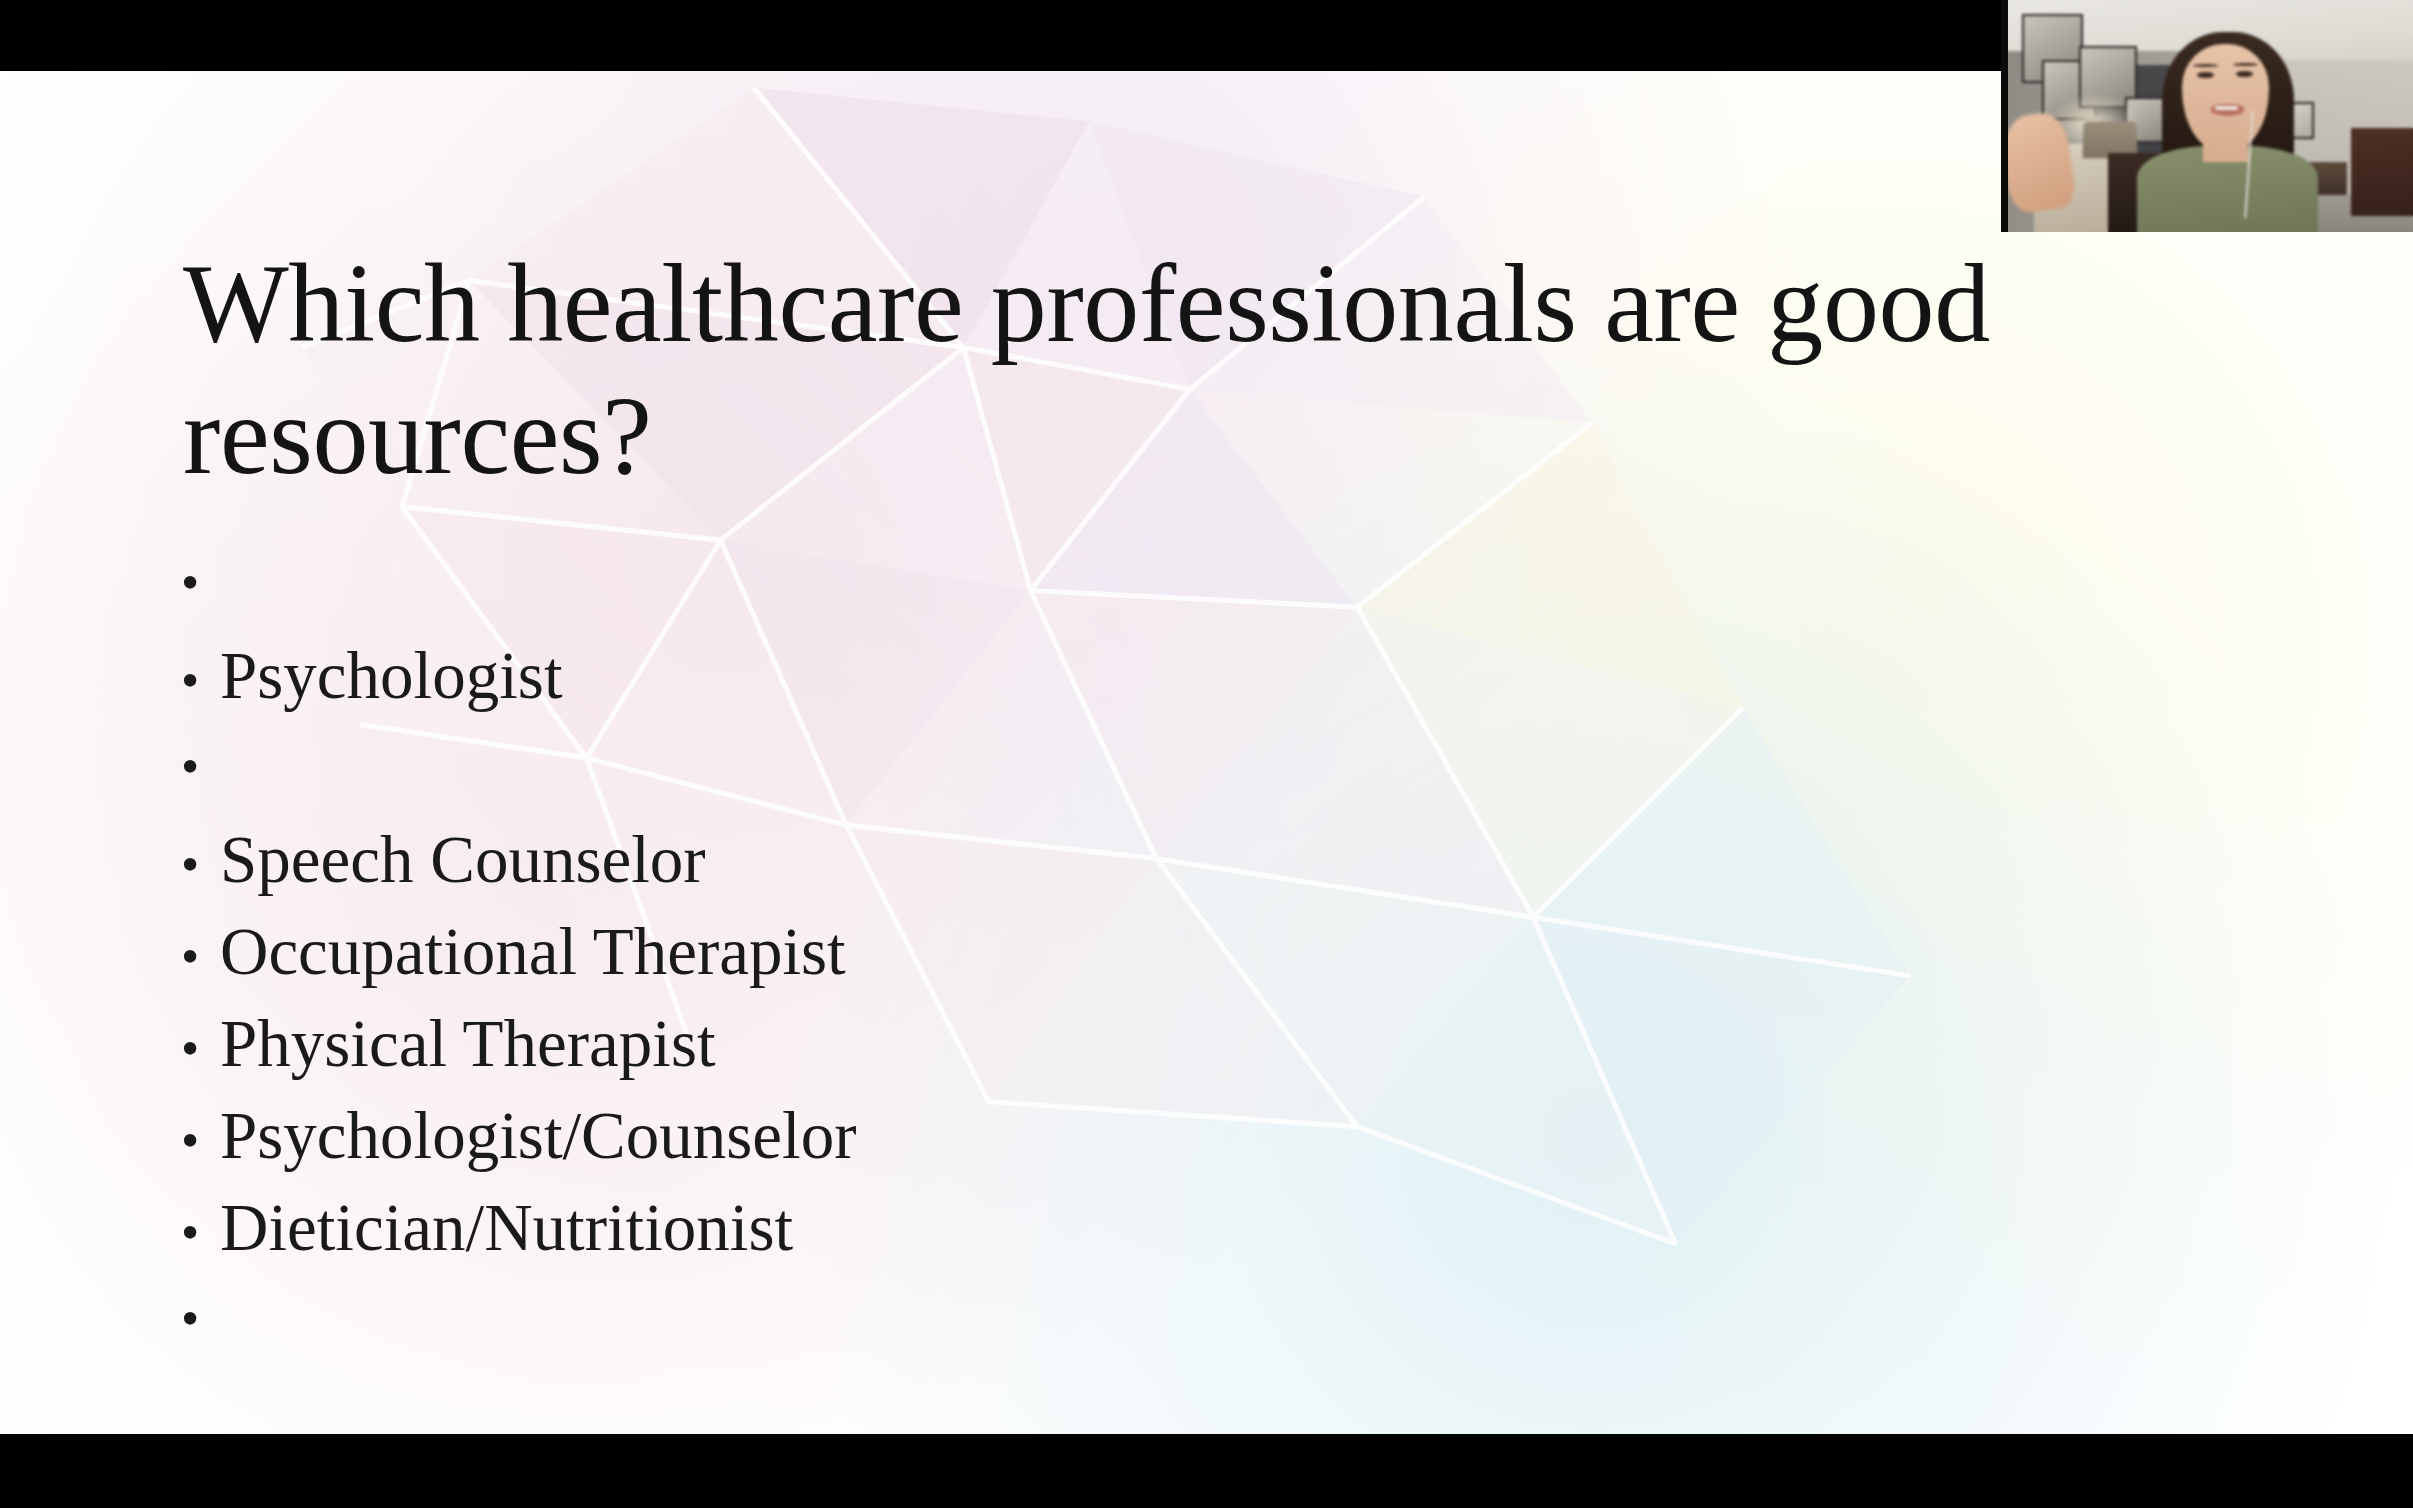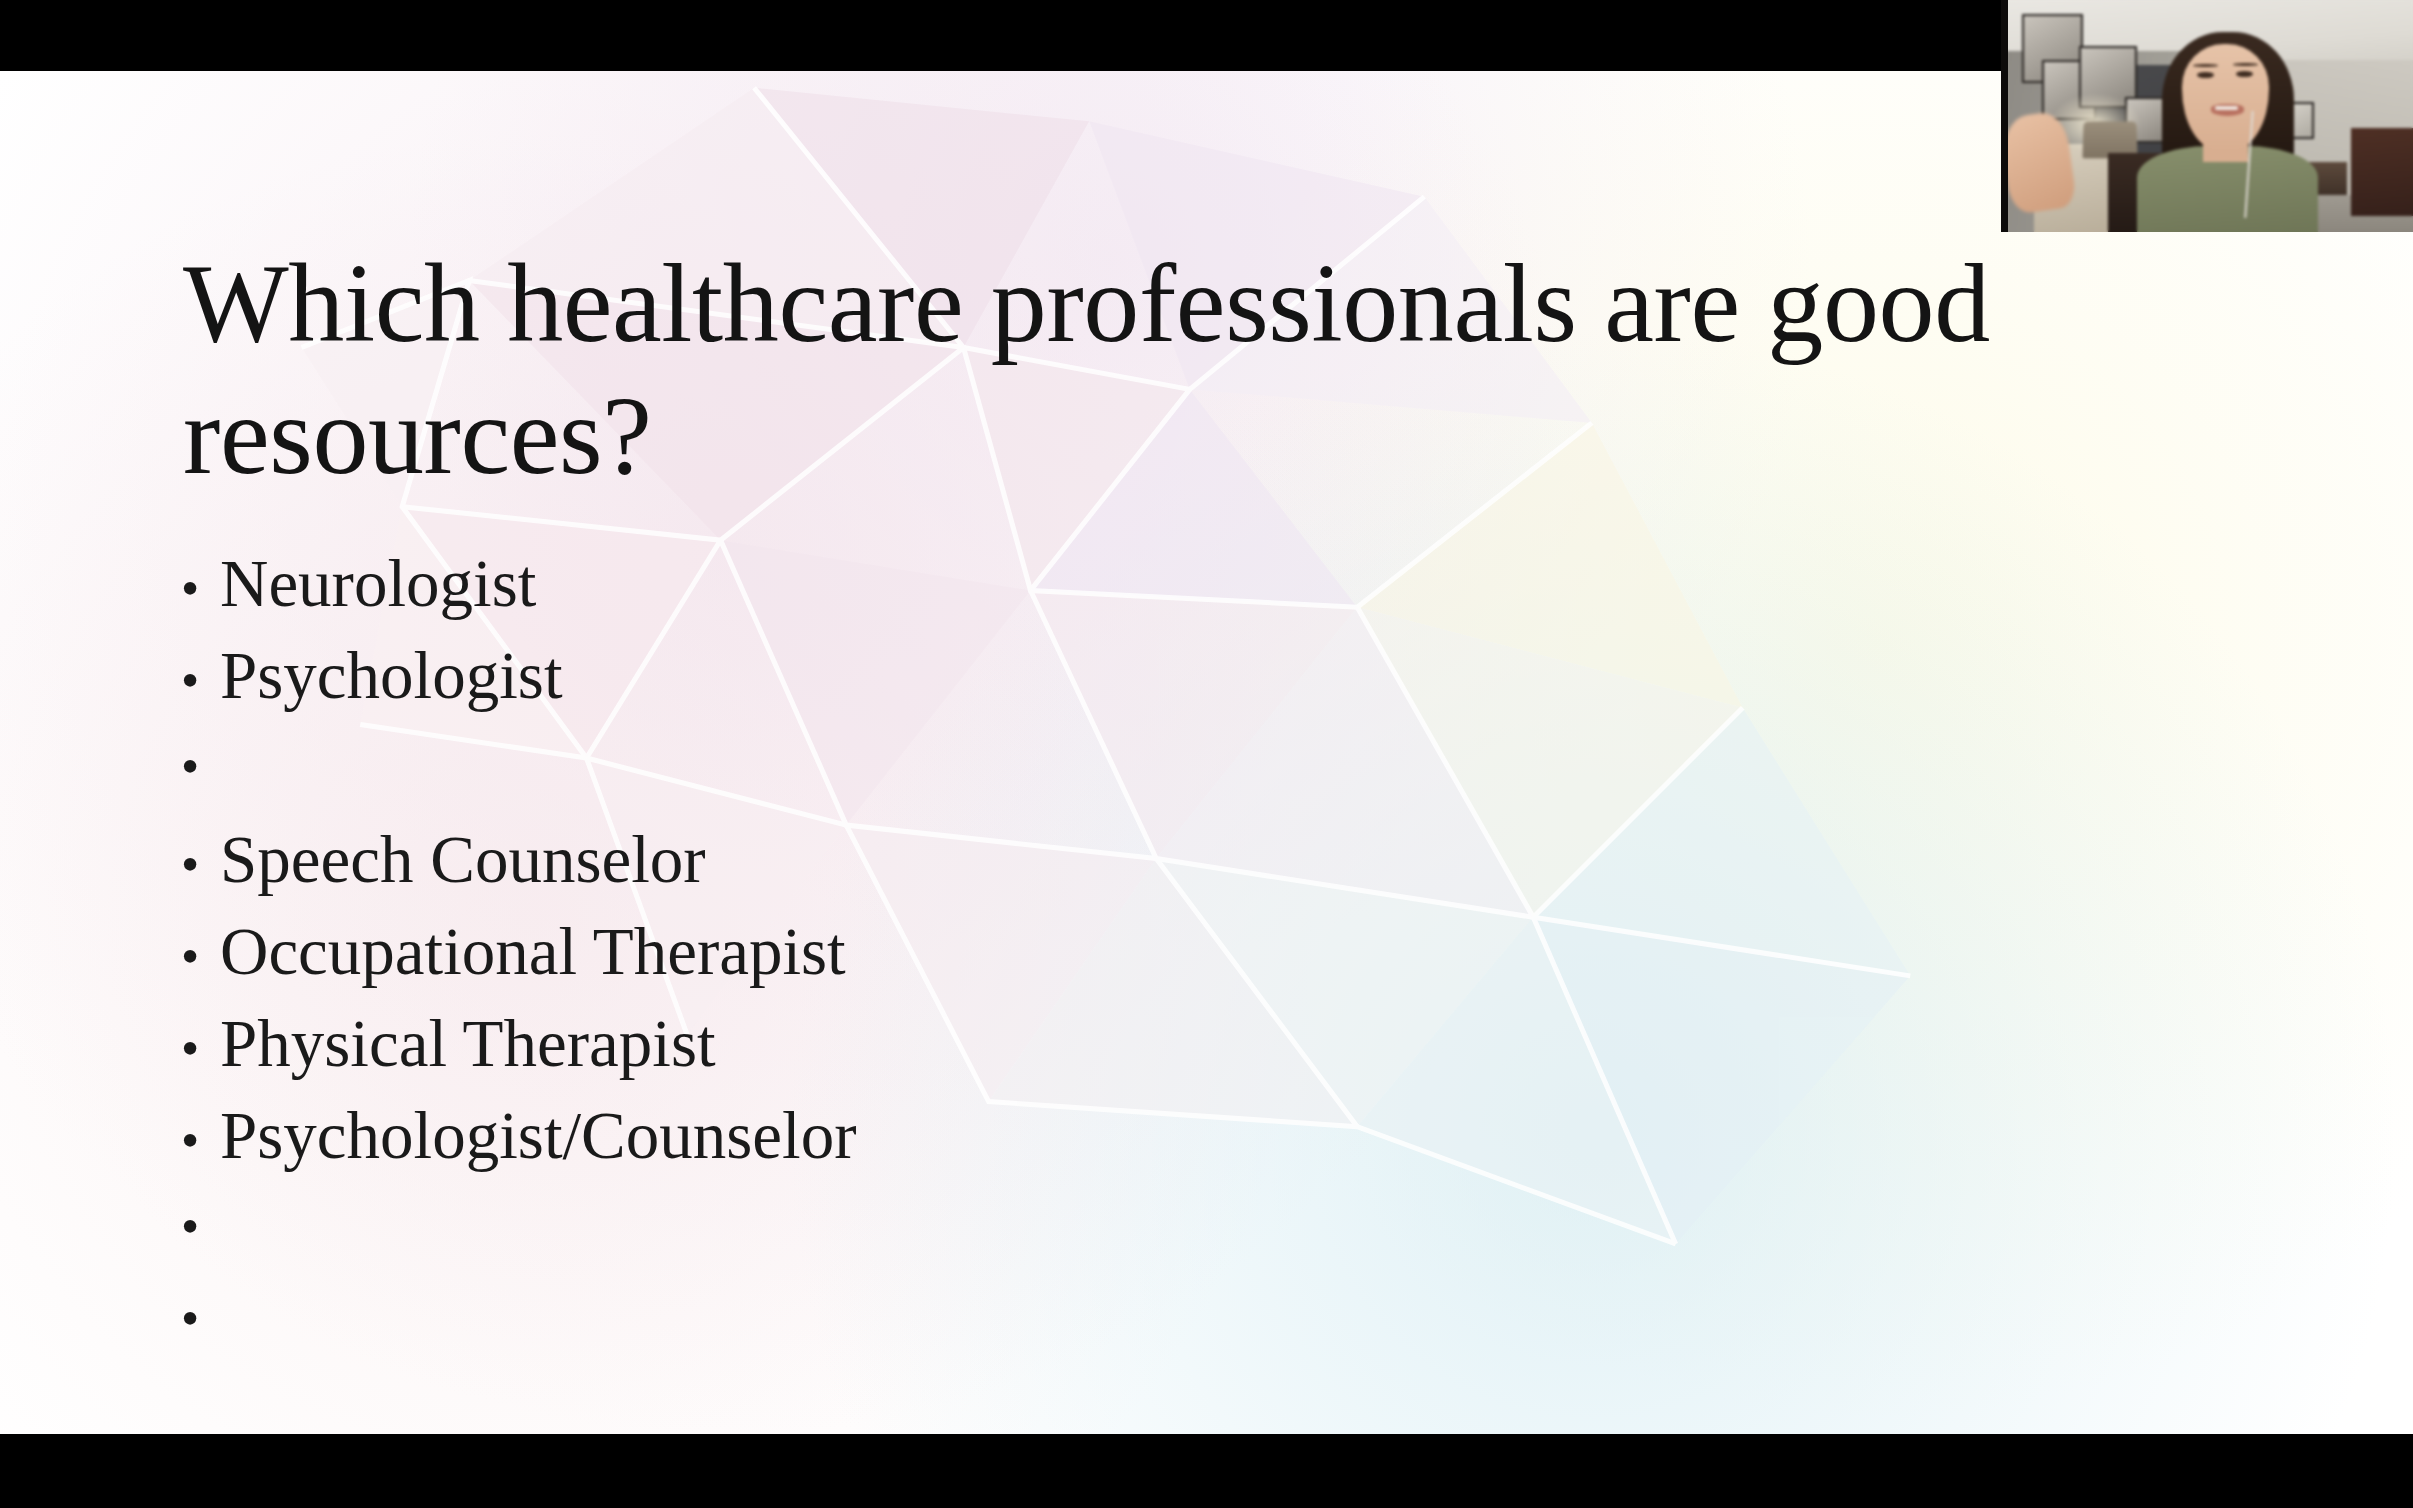--- a/index.html
+++ b/index.html
@@ -308,7 +308,6 @@
     <ul id="bullets">
       <li>
         <span class="bullet-dot">•</span>
-        <span class="bullet-text">Neurologist</span>
       </li>
       <li>
         <span class="bullet-dot">•</span>

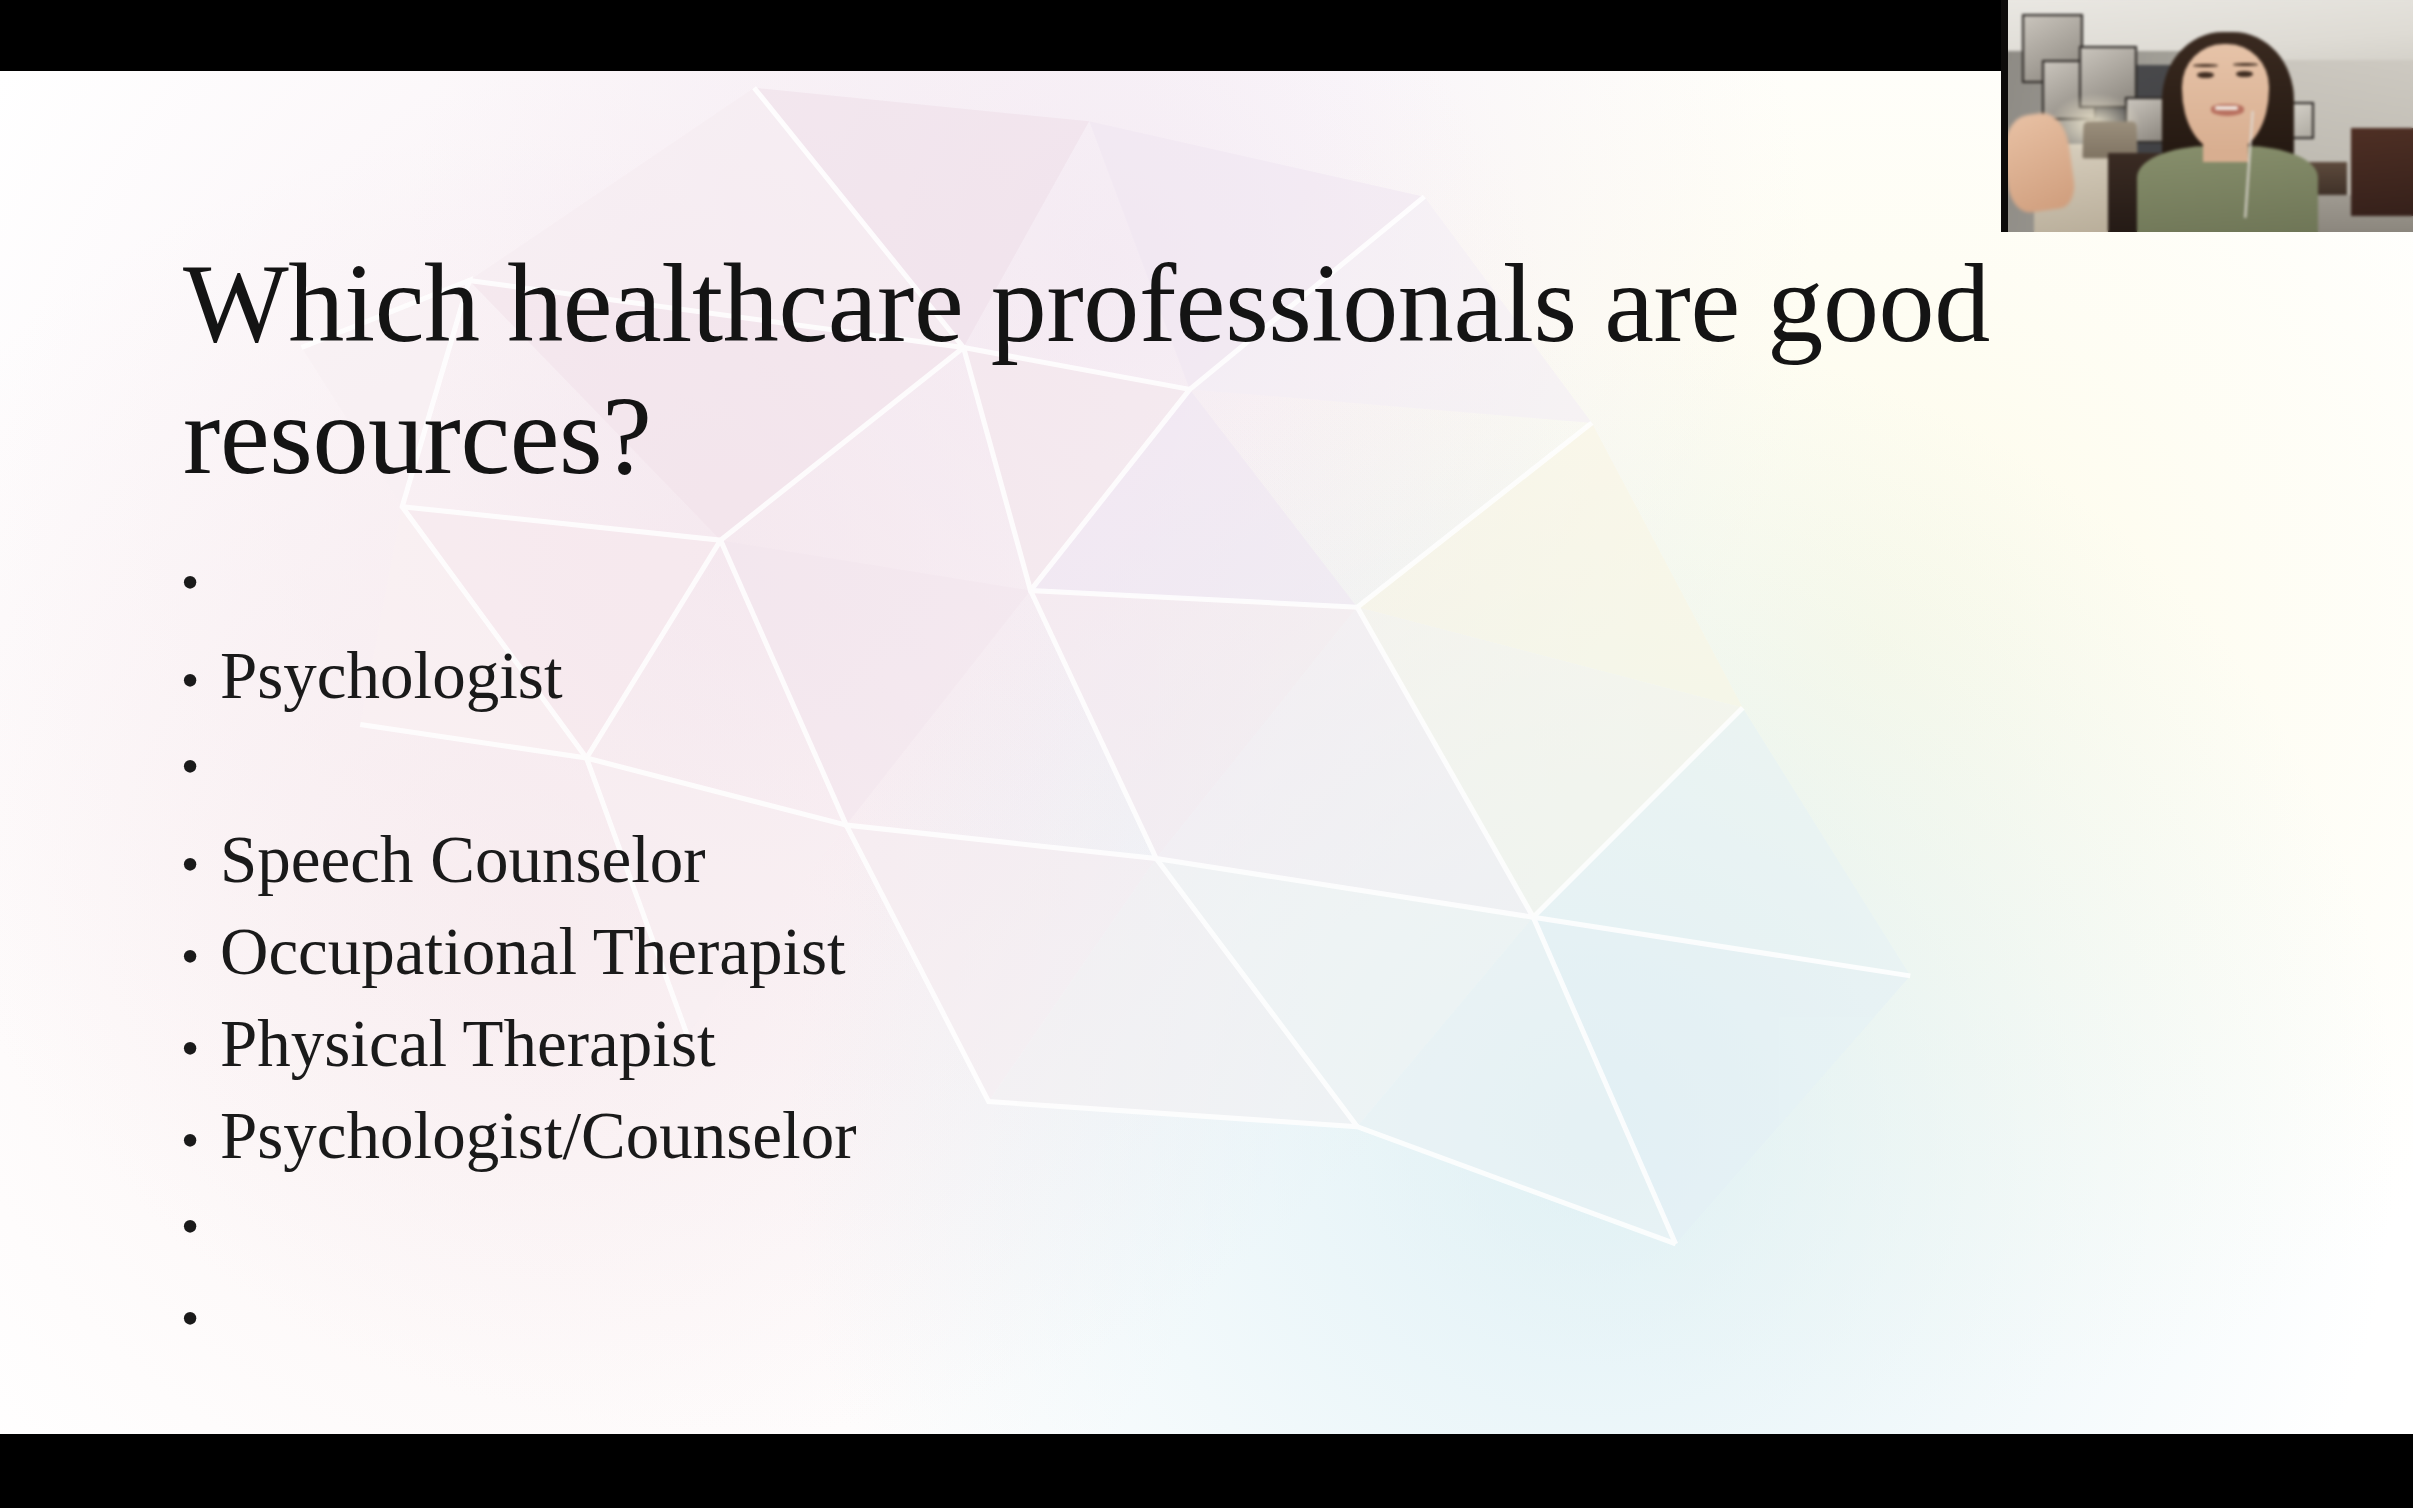--- a/index.html
+++ b/index.html
@@ -334,6 +334,7 @@
       </li>
       <li>
         <span class="bullet-dot">•</span>
+        <span class="bullet-text">Dietician/Nutritionist</span>
       </li>
       <li>
         <span class="bullet-dot">•</span>

